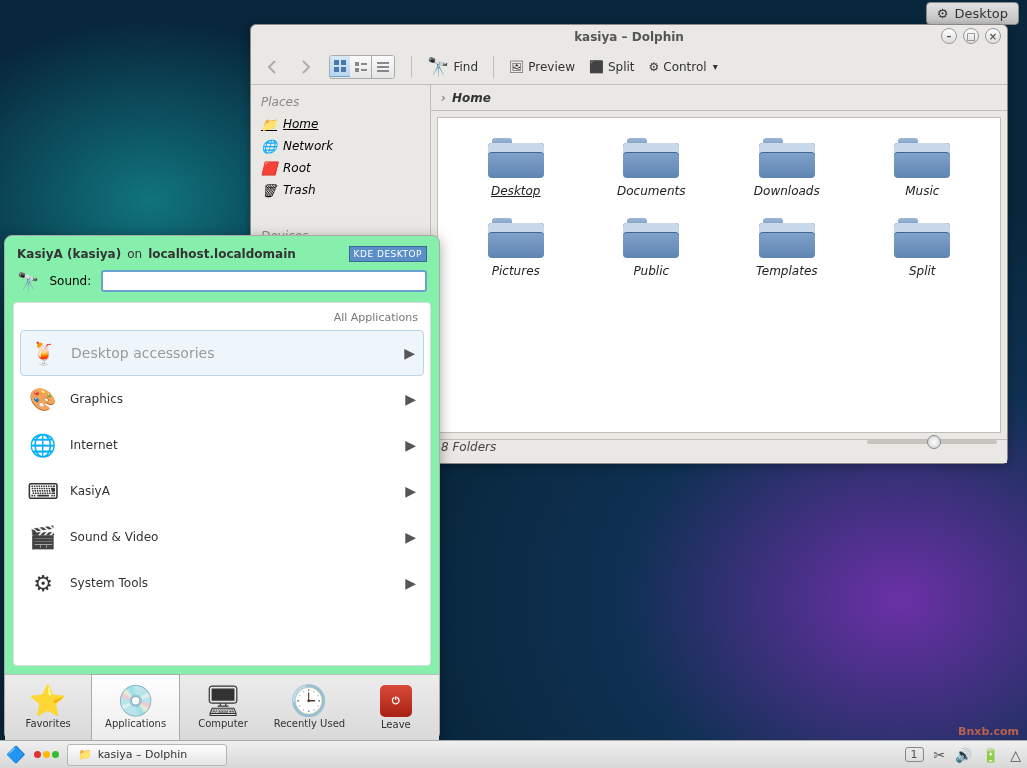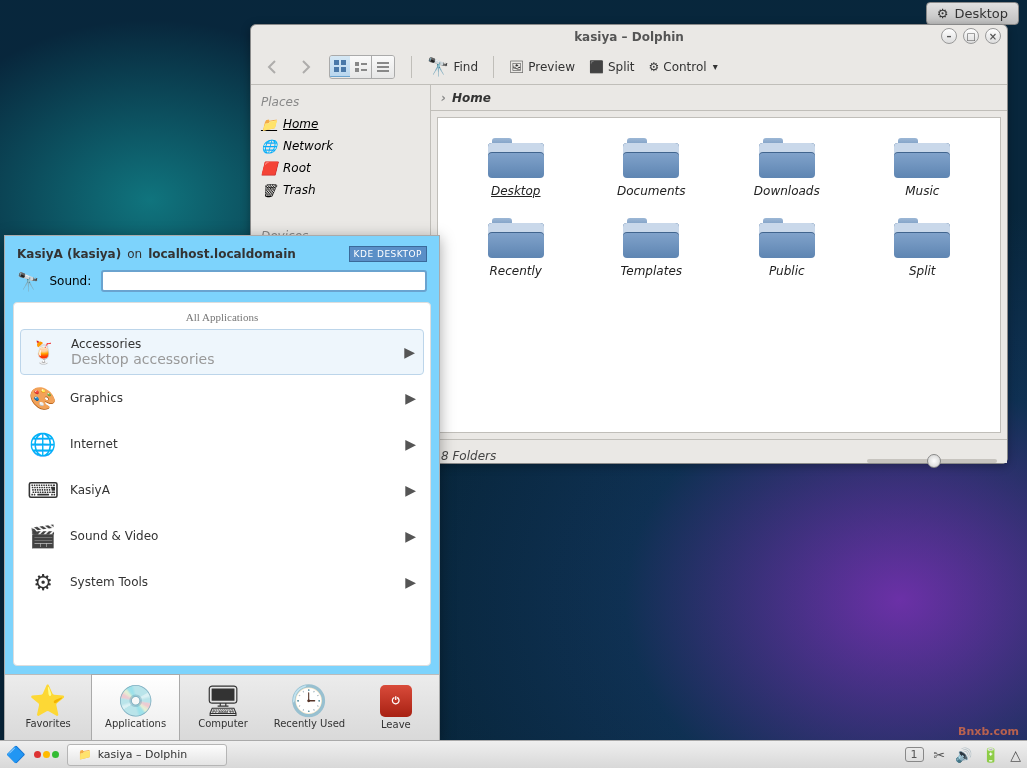--- a/index.html
+++ b/index.html
@@ -48,7 +48,7 @@
 .slider .knob{ position:absolute; left:60px; top:-5px; width:14px; height:14px; background:radial-gradient(#fff,#ccc); border:1px solid #888; border-radius:50%;}
 
 
-.kickoff { position:absolute; left:4px; top:235px; width:436px; height:506px; background:#7dd3fc; border:1px solid #aaa; border-radius:0; box-shadow:0 3px 14px rgba(0,0,0,.35); display:flex; flex-direction:column; font-size:12px;}
+.kickoff { position:absolute; left:4px; top:235px; width:436px; height:506px; background:#86efac; border:1px solid #aaa; border-radius:8px; box-shadow:0 3px 14px rgba(0,0,0,.35); display:flex; flex-direction:column; font-size:12px;}
 .ko-head { padding:10px 12px 8px; display:flex; align-items:center; gap:6px; color:#333;}
 .ko-head b{font-weight:bold;}
 .ko-badge{ margin-left:auto; background:#5a8fc7; color:#fff; font-size:9px; padding:2px 4px; border:1px solid #3a6a9a; letter-spacing:.5px;}

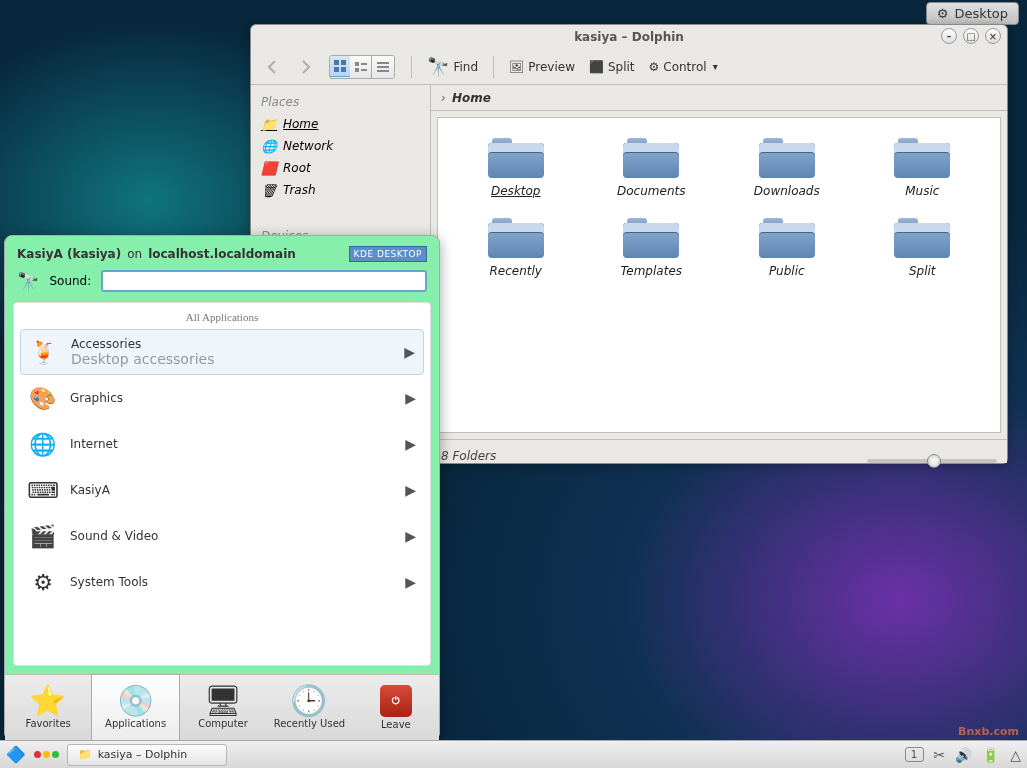--- a/index.html
+++ b/index.html
@@ -205,7 +205,7 @@
             </div>
           <div class="fitem">
               <div class="foldericon"></div>
-              <span>Recently</span>
+              <span>Pictures</span>
             </div>
           <div class="fitem">
               <div class="foldericon"></div>

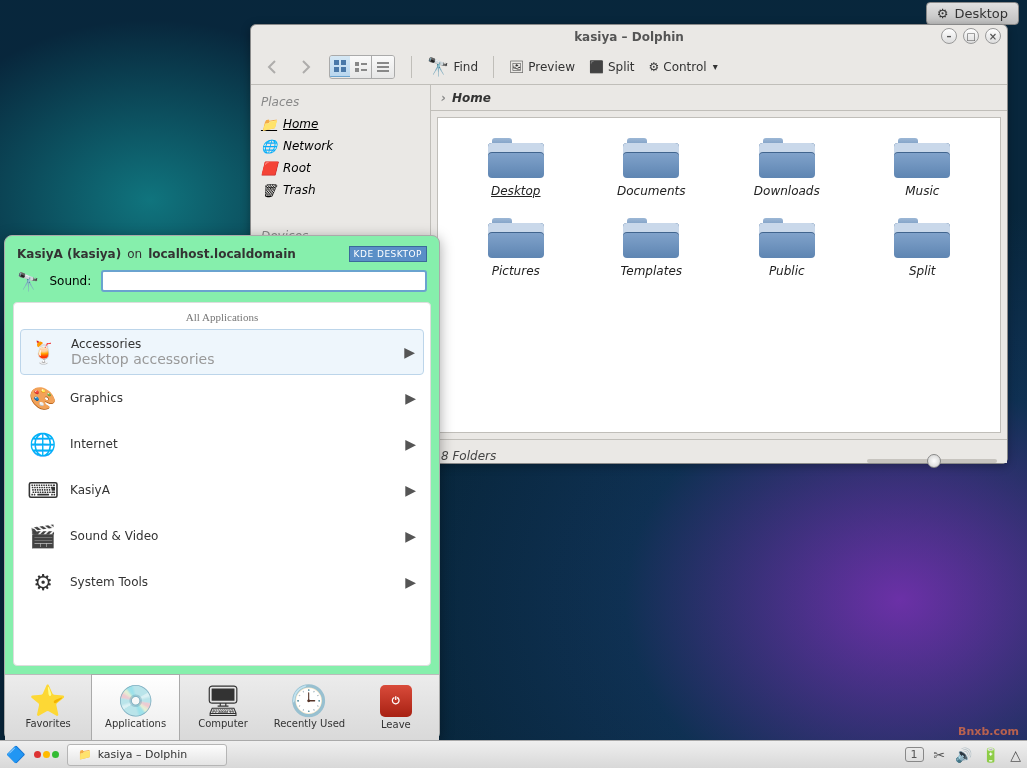--- a/index.html
+++ b/index.html
@@ -209,11 +209,11 @@
             </div>
           <div class="fitem">
               <div class="foldericon"></div>
+              <span>Public</span>
+            </div>
+          <div class="fitem">
+              <div class="foldericon"></div>
               <span>Templates</span>
-            </div>
-          <div class="fitem">
-              <div class="foldericon"></div>
-              <span>Public</span>
             </div>
           <div class="fitem">
               <div class="foldericon"></div>

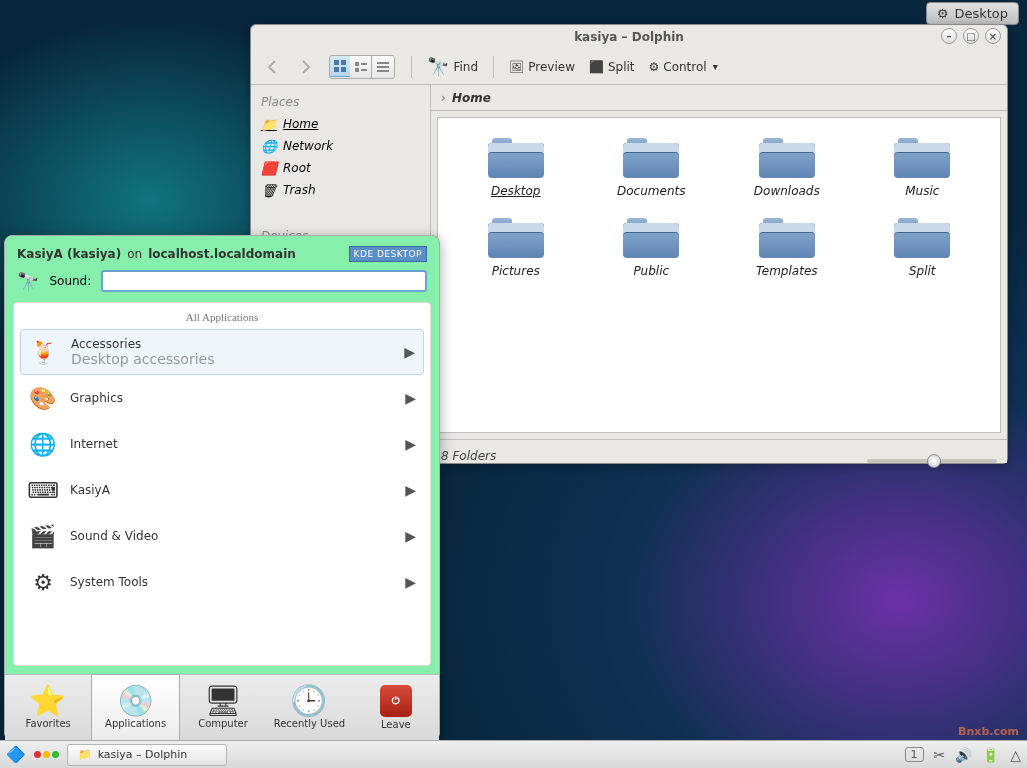--- a/index.html
+++ b/index.html
@@ -57,7 +57,7 @@
 .binoc { font-size:18px; }
 
 .ko-body { flex:1; background:#fff; margin:0 8px 8px; border:1px solid #ddd; border-radius:4px; display:flex; flex-direction:column; overflow:hidden;}
-.ko-body .hdr { text-align:center; color:#777; font-size:11px; padding:8px 12px 6px;font-family:Liberation Serif, serif;}
+.ko-body .hdr { text-align:right; color:#777; font-size:11px; padding:8px 12px 6px;}
 .cat { display:flex; align-items:center; gap:12px; padding:8px 14px; cursor:pointer; color:#333; position:relative;}
 .cat.sel { background:#eef6fc; border:1px solid #bcd5ea; border-radius:4px; margin:0 6px; padding:7px 8px;}
 .cat .ci { width:30px; height:30px; display:flex; align-items:center; justify-content:center; font-size:22px;}

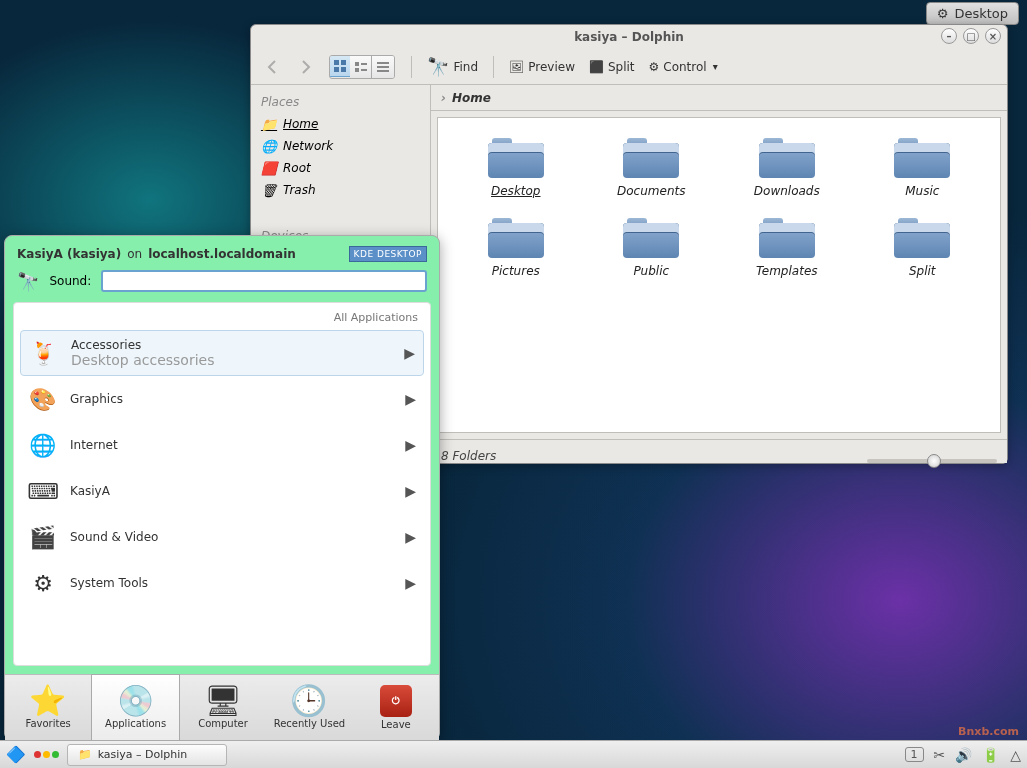--- a/index.html
+++ b/index.html
@@ -249,7 +249,6 @@
       <div class="cat sel">
         <div class="ci">🍹</div>
         <div class="txt">
-            <div>Accessories</div>
             <div class="sub">Desktop accessories</div>
           </div>
         <div class="chev">▶</div>

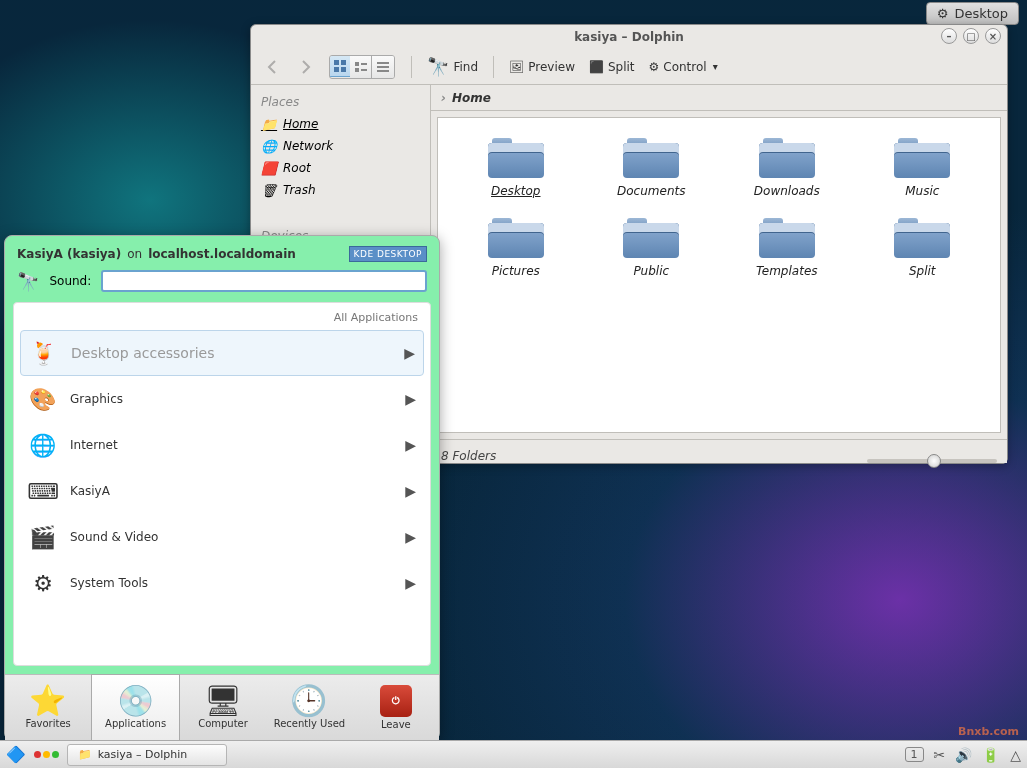--- a/index.html
+++ b/index.html
@@ -42,7 +42,7 @@
 .foldericon::before { content:""; position:absolute; left:4px; top:2px; width:20px; height:8px; background:linear-gradient(#9cb7d6,#7a9bc2); border-radius:3px 3px 0 0;}
 .foldericon::after { content:""; position:absolute; left:0; top:7px; right:0; bottom:0; background:linear-gradient(#8eaed4,#5e85b2); border-radius:4px; box-shadow: inset 0 9px 0 #c9d8ea, inset 0 10px 0 #41658e;}
 
-.statusbar { height:24px; border-top:1px solid #c0beb9; display:flex; align-items:flex-end; padding:0 10px; font-size:12px; color:#444; gap:28px;}
+.statusbar { height:24px; border-top:1px solid #c0beb9; display:flex; align-items:flex-start; padding:0 10px; font-size:12px; color:#444; gap:28px;}
 .zoom { margin-left:auto; display:flex; align-items:center; gap:6px;}
 .slider { width:130px; height:4px; background:#c7c4bf; border-radius:2px; position:relative;}
 .slider .knob{ position:absolute; left:60px; top:-5px; width:14px; height:14px; background:radial-gradient(#fff,#ccc); border:1px solid #888; border-radius:50%;}

